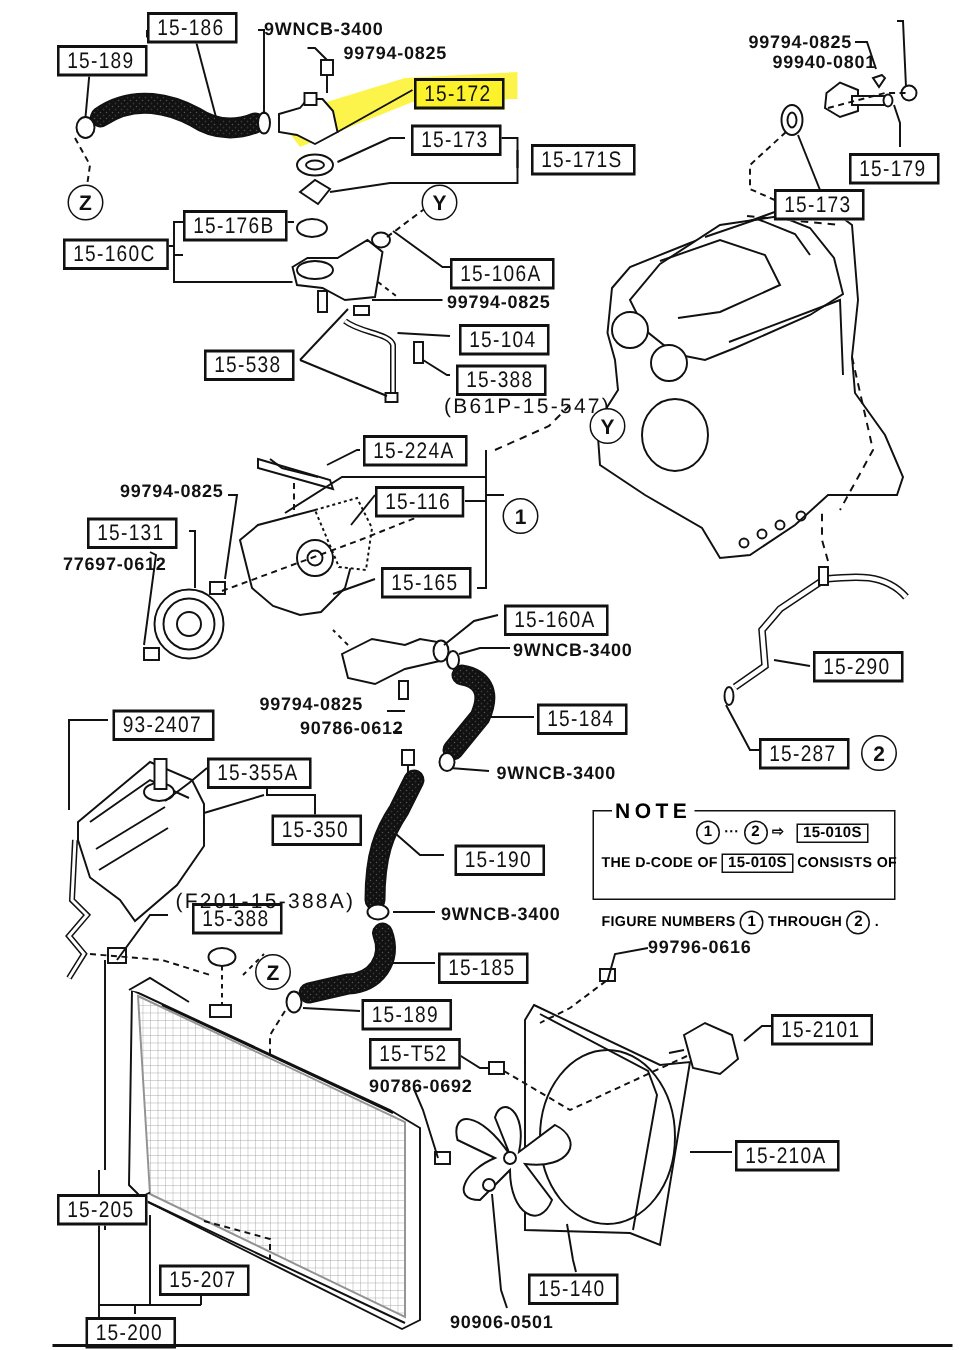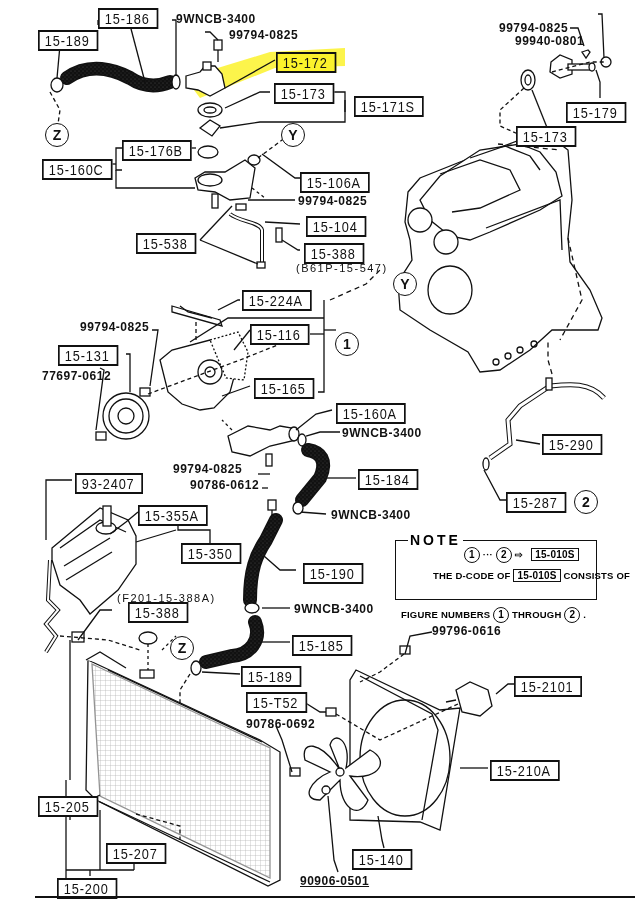--- a/index.html
+++ b/index.html
@@ -9,7 +9,7 @@
   .box{border:2px solid #111;background:#fff;font-size:15px;line-height:17px;padding:0 8px 0 6px;letter-spacing:1px;transform:scaleX(0.85);transform-origin:left center;}
   .box.hl{background:#fbf22c;}
   .code{font-size:12px;font-weight:bold;letter-spacing:0.5px;}
-  .small{font-size:11px;letter-spacing:1.5px;}
+  .small{font-size:14px;letter-spacing:1.5px;}
   .circ{width:22px;height:22px;border:1.5px solid #111;border-radius:50%;text-align:center;line-height:22px;font-size:14px;font-weight:bold;background:#fff;}
   .note{position:absolute;left:395px;top:540px;width:200px;height:58px;border:1.5px solid #111;}
   .note-title{position:absolute;left:12px;top:-9px;background:#fff;font-size:14px;letter-spacing:3px;padding:0 2px;font-weight:bold;}

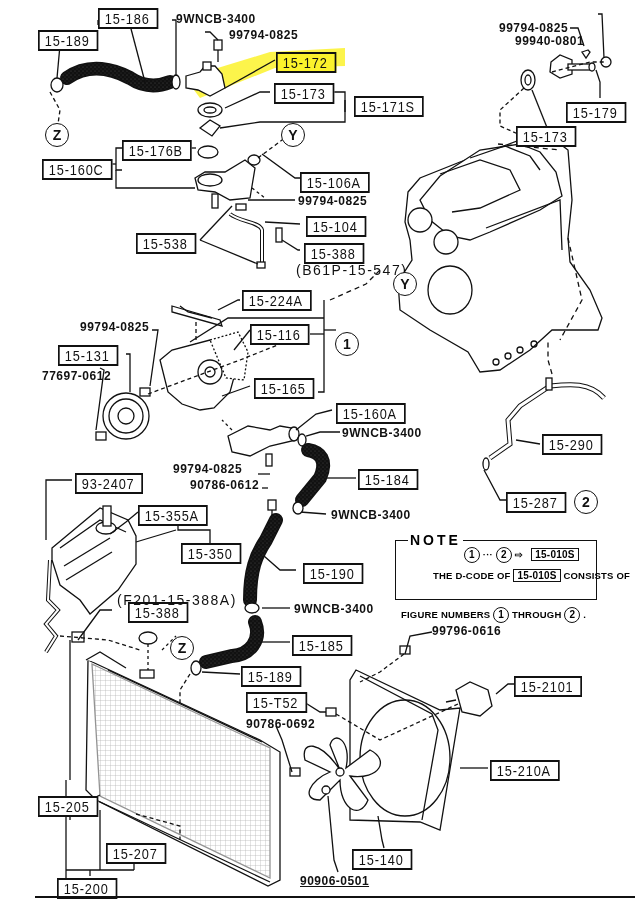--- a/index.html
+++ b/index.html
@@ -281,7 +281,7 @@
 <div class="lbl code" style="left:42px;top:369px;">77697-0612</div>
 <div class="lbl code" style="left:342px;top:426px;">9WNCB-3400</div>
 <div class="lbl code" style="left:173px;top:462px;">99794-0825</div>
-<div class="lbl code" style="left:190px;top:478px;">90786-0612</div>
+<div class="lbl code" style="left:200px;top:478px;">90786-0612</div>
 <div class="lbl code" style="left:331px;top:508px;">9WNCB-3400</div>
 <div class="lbl code" style="left:294px;top:602px;">9WNCB-3400</div>
 <div class="lbl code" style="left:432px;top:624px;">99796-0616</div>

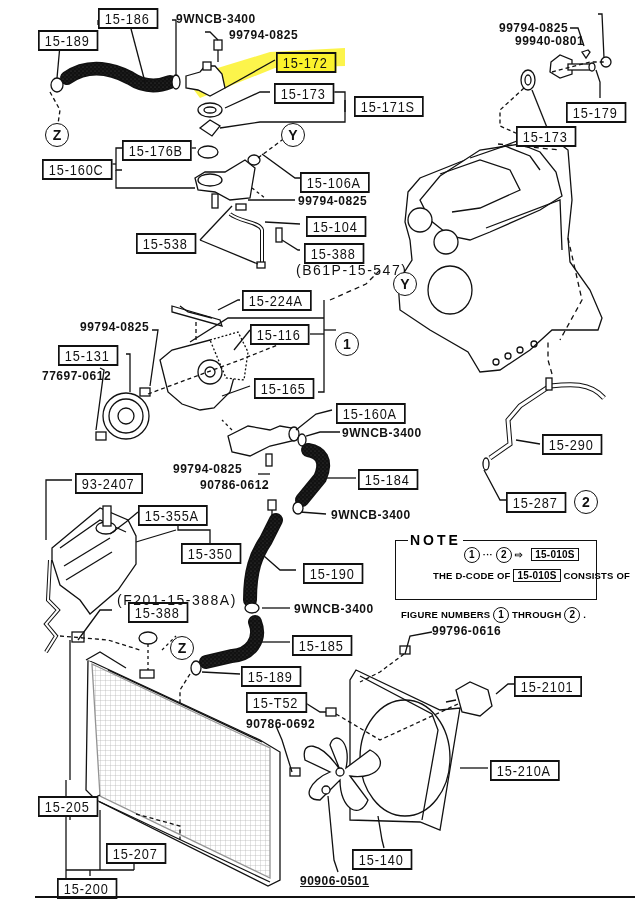--- a/index.html
+++ b/index.html
@@ -307,7 +307,7 @@
     <span>⇨</span>
     &nbsp;&nbsp;<span class="nbox">15-010S</span>
   </div>
-  <div class="note-line" style="left:5px;top:28px;margin-left:32px;">
+  <div class="note-line" style="left:5px;top:28px;">
     <span>THE D-CODE OF</span>
     <span class="nbox">15-010S</span>
     <span>CONSISTS OF</span>

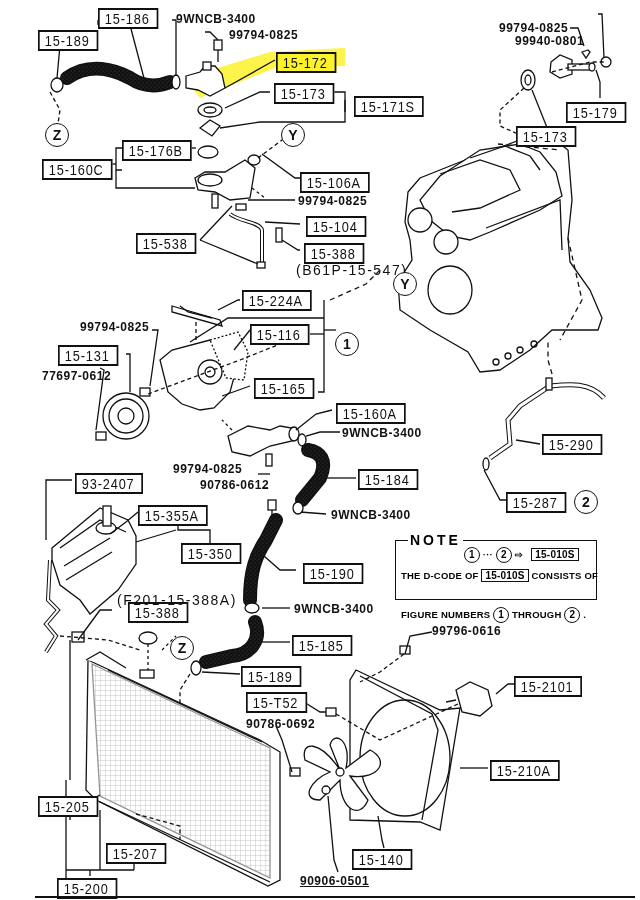--- a/index.html
+++ b/index.html
@@ -286,7 +286,7 @@
 <div class="lbl code" style="left:294px;top:602px;">9WNCB-3400</div>
 <div class="lbl code" style="left:432px;top:624px;">99796-0616</div>
 <div class="lbl code" style="left:246px;top:717px;">90786-0692</div>
-<div class="lbl code" style="left:300px;top:874px;text-decoration:underline;">90906-0501</div>
+<div class="lbl code" style="left:300px;top:874px;">90906-0501</div>
 
 <div class="lbl small" style="left:296px;top:262px;">(B61P-15-547)</div>
 <div class="lbl small" style="left:117px;top:592px;">(F201-15-388A)</div>

